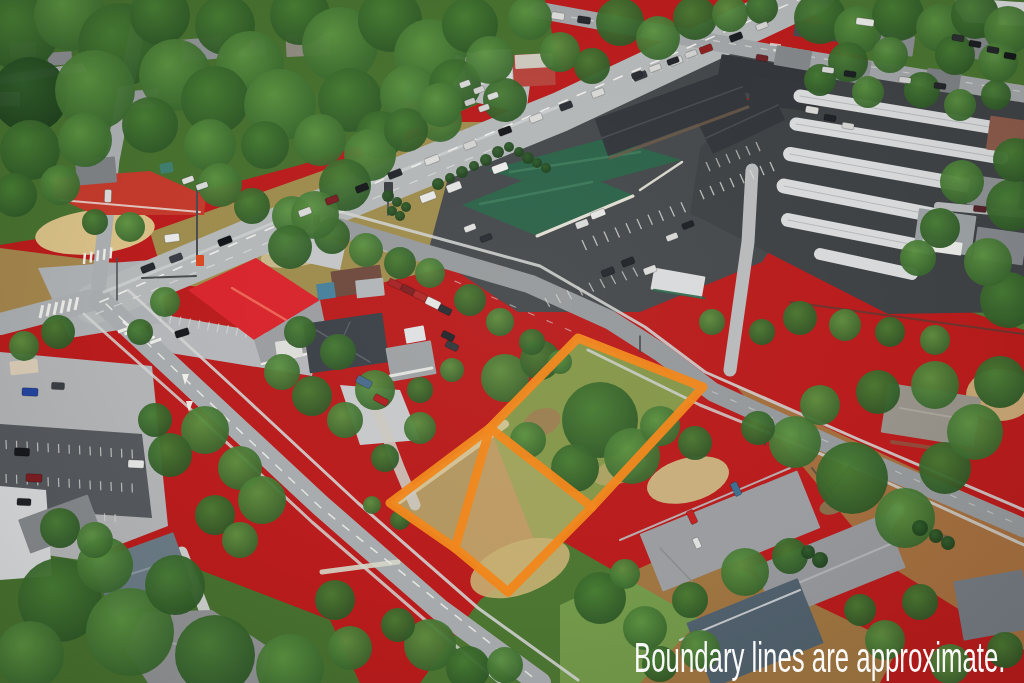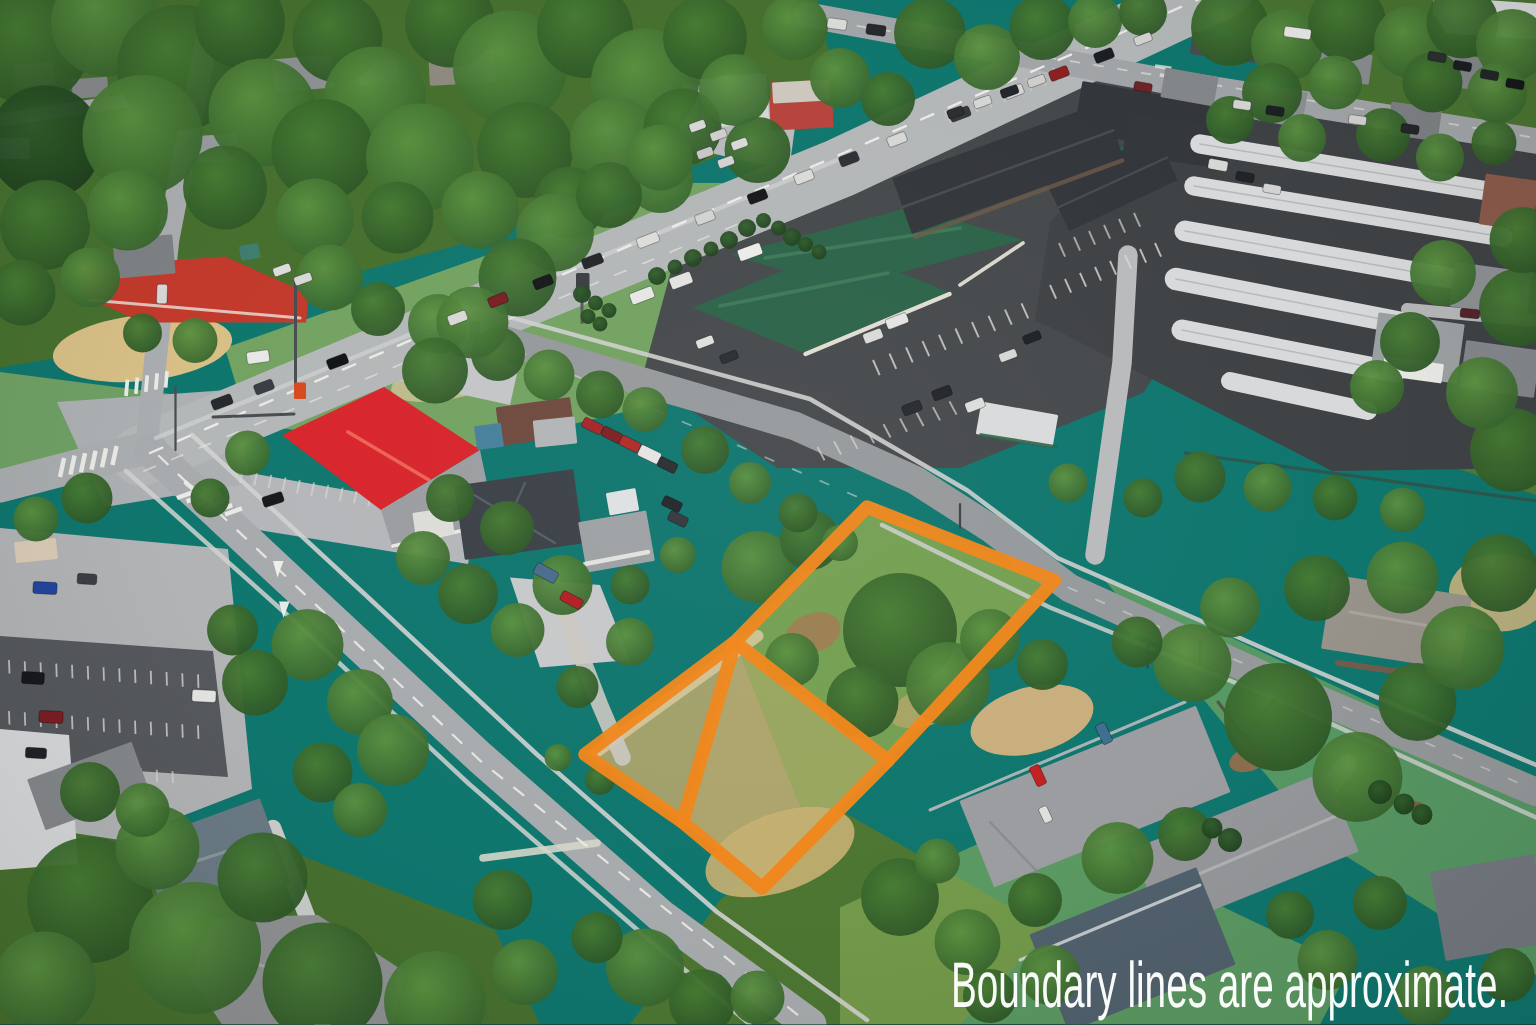--- a/index.html
+++ b/index.html
@@ -3,7 +3,7 @@
 <meta charset="utf-8">
 <style>
   html,body{margin:0;padding:0;background:#222;}
-  .photo{position:relative;width:1024px;height:683px;overflow:hidden;background:#0f766e;
+  .photo{position:relative;width:1024px;height:683px;overflow:hidden;background:#b91c1c;
          font-family:"Liberation Sans",sans-serif;}
   .photo svg{position:absolute;left:0;top:0;display:block;}
   .photo::after{content:"";position:absolute;inset:0;pointer-events:none;

